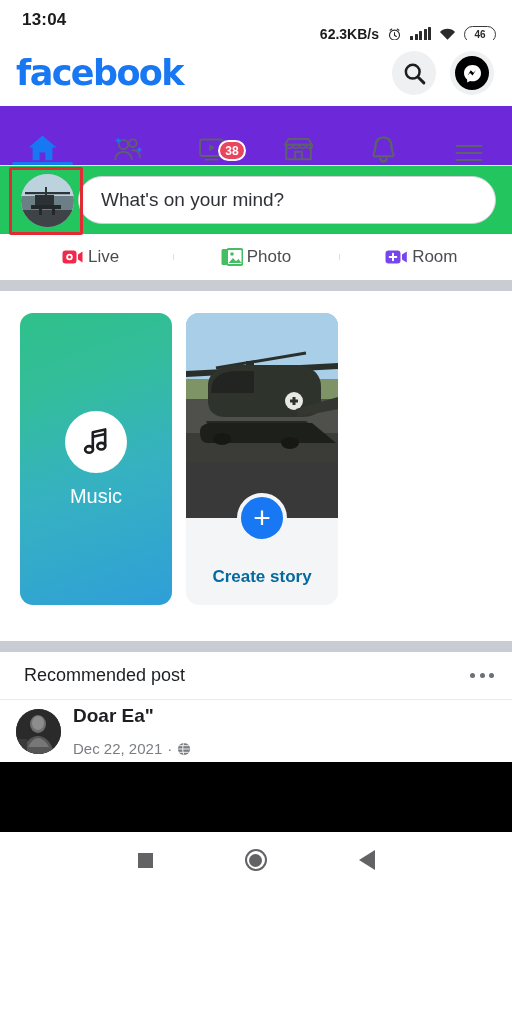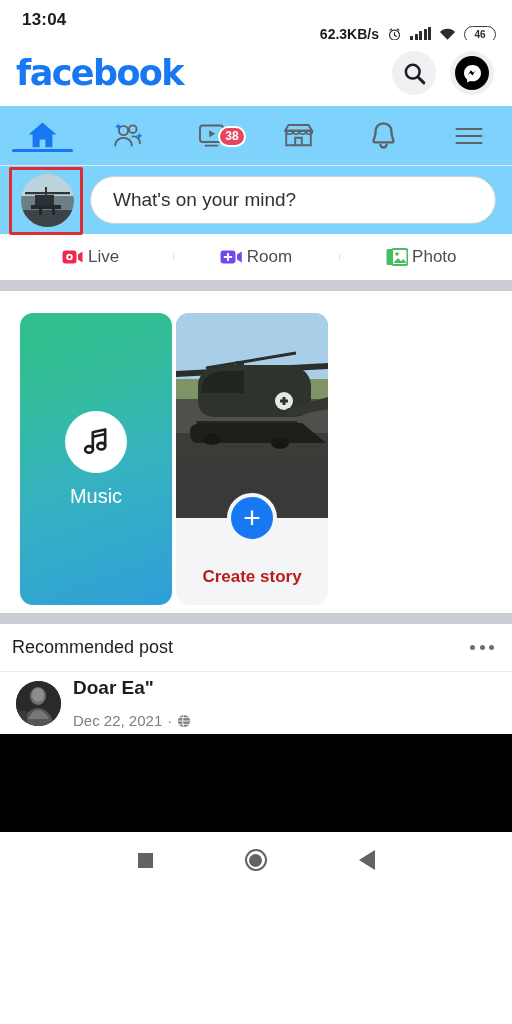--- a/index.html
+++ b/index.html
@@ -66,8 +66,8 @@
   
   .tabbar {
     height:60px; flex:0 0 60px;
-    display:flex; align-items:center;
-    background:#7dd3fc; border-bottom:1px solid #e4e6eb;
+    display:flex; align-items:flex-end;
+    background:#6d28d9; border-bottom:1px solid #e4e6eb;
   }
   .tab {
     flex:1; position:relative;

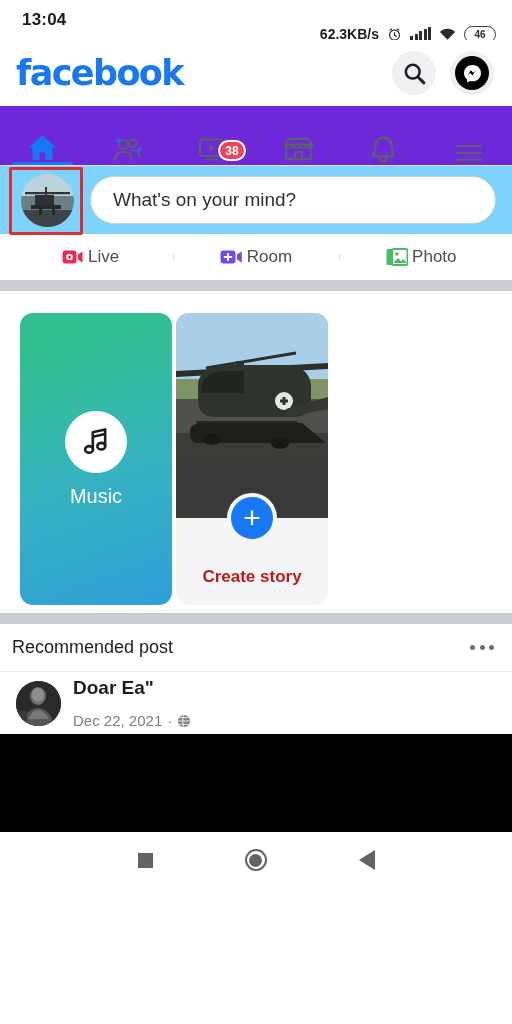--- a/index.html
+++ b/index.html
@@ -89,8 +89,8 @@
   
   .composer {
     flex:0 0 68px; height:68px;
-    display:flex; align-items:center; gap:12px;
-    padding:0 16px 0 16px; background:#7dd3fc;
+    display:flex; align-items:center; 
+    padding:0 16px 0 16px; background:#22c55e;
   }
   .avatar-wrap { position:relative; width:62px; height:62px; flex:0 0 62px;
     display:flex; align-items:center; justify-content:center; }

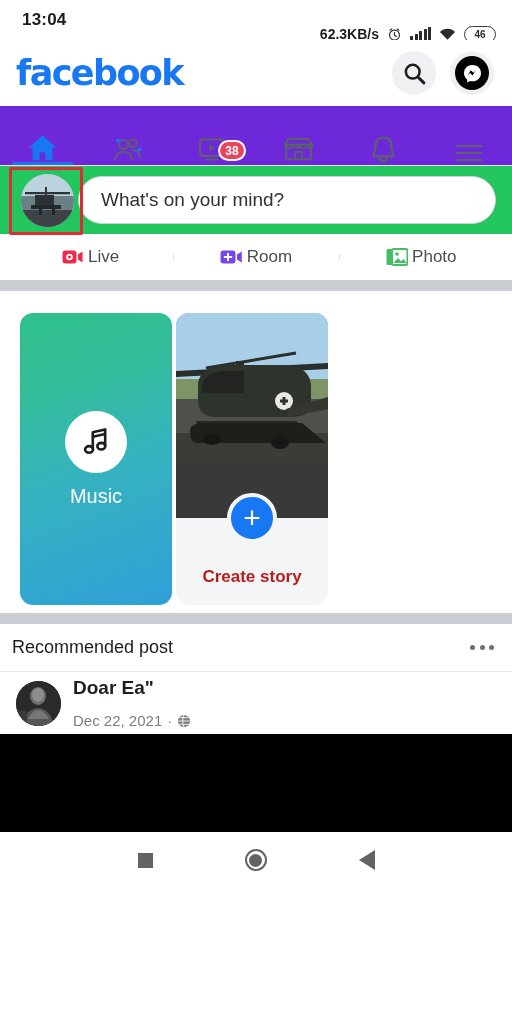--- a/index.html
+++ b/index.html
@@ -324,14 +324,6 @@
       <span>Live</span>
     </div>
     <div class="action">
-      <svg width="23" height="16" viewBox="0 0 23 16">
-        <rect x="0.5" y="1.5" width="15" height="13" rx="3" fill="#7646ec"></rect>
-        <path d="M8 4.7v6.6M4.7 8h6.6" stroke="#fff" stroke-width="2" stroke-linecap="round"></path>
-        <path d="M17 5.5l4.8-3v11l-4.8-3z" fill="#7646ec"></path>
-      </svg>
-      <span>Room</span>
-    </div>
-    <div class="action">
       <svg width="22" height="18" viewBox="0 0 22 18">
         <rect x="0.5" y="1" width="6" height="16" rx="1.5" fill="#45bd62"></rect>
         <rect x="6" y="1" width="15.5" height="16" rx="2" fill="#fff" stroke="#45bd62" stroke-width="2"></rect>
@@ -339,6 +331,14 @@
         <path d="M7.5 15l4.5-5 3 3.2 2.5-2.2 3 4z" fill="#45bd62"></path>
       </svg>
       <span>Photo</span>
+    </div>
+    <div class="action">
+      <svg width="23" height="16" viewBox="0 0 23 16">
+        <rect x="0.5" y="1.5" width="15" height="13" rx="3" fill="#7646ec"></rect>
+        <path d="M8 4.7v6.6M4.7 8h6.6" stroke="#fff" stroke-width="2" stroke-linecap="round"></path>
+        <path d="M17 5.5l4.8-3v11l-4.8-3z" fill="#7646ec"></path>
+      </svg>
+      <span>Room</span>
     </div>
   </div>
 

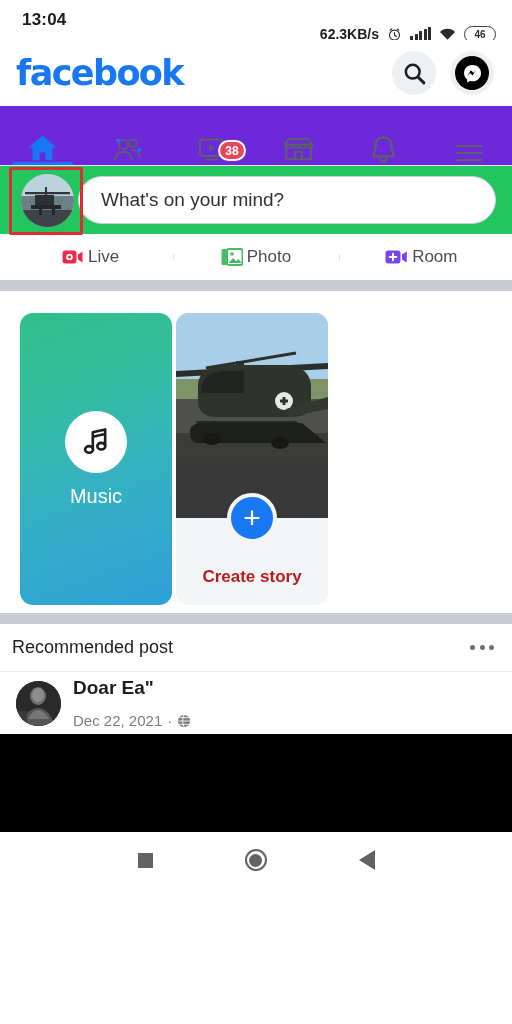--- a/index.html
+++ b/index.html
@@ -126,8 +126,8 @@
 
   
   .stories {
-    flex:0 0 auto; background:#fff; padding:22px 0 8px 20px;
-    display:flex; gap:4px; overflow:hidden;
+    flex:0 0 auto; background:#fff; padding:22px 0 36px 20px;
+    display:flex; gap:14px; overflow:hidden;
   }
   .story-card {
     width:152px; height:292px; border-radius:13px; overflow:hidden;

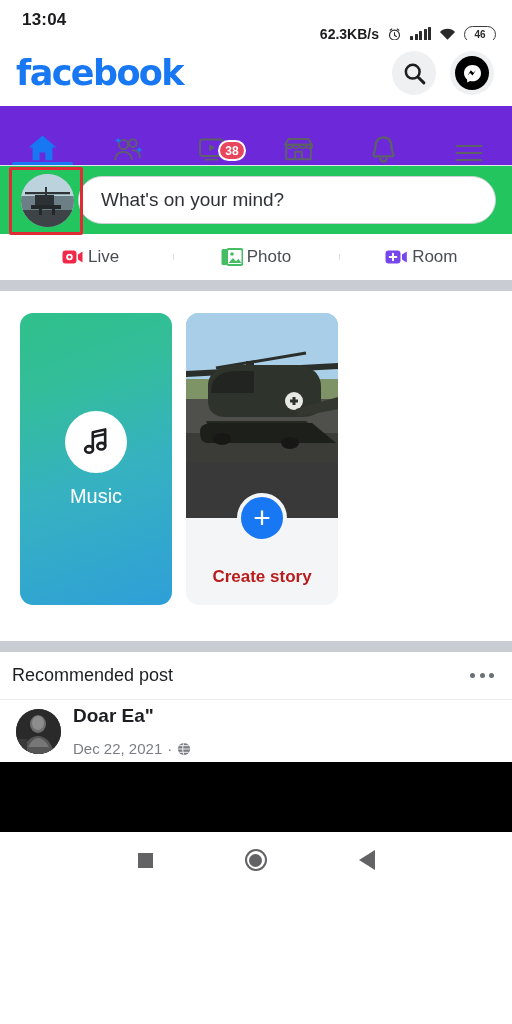--- a/index.html
+++ b/index.html
@@ -157,7 +157,7 @@
   }
   .create-label {
     position:absolute; left:0; right:0; bottom:18px; text-align:center;
-    font-size:17px; font-weight:700; color:#b91c1c;
+    font-size:17px; font-weight:700; color:#0369a1;
   }
 
   

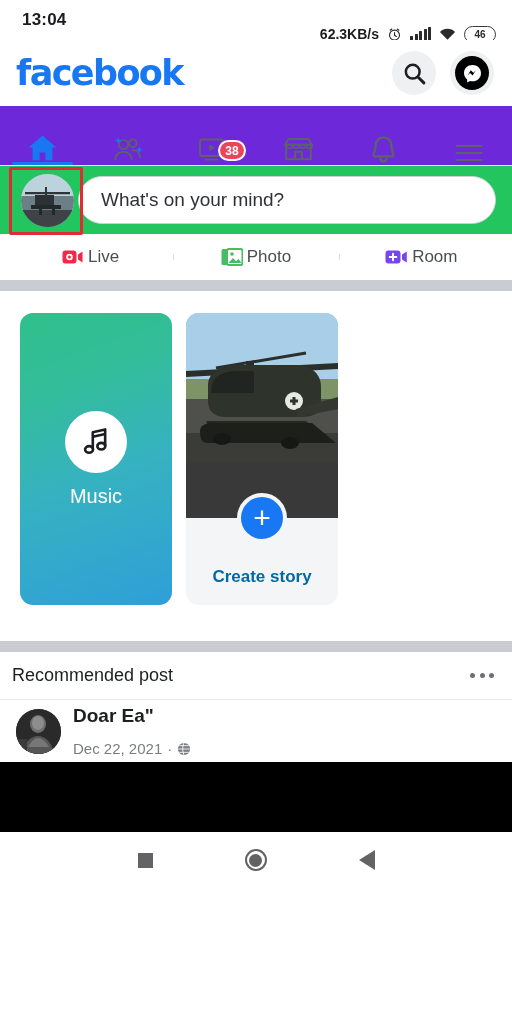--- a/index.html
+++ b/index.html
@@ -163,7 +163,7 @@
   
   .rec-header {
     flex:0 0 48px; height:48px; display:flex; align-items:center;
-    justify-content:space-between; padding:0 18px 0 12px; background:#fff;
+    justify-content:space-between; padding:0 18px 0 24px; background:#fff;
     border-bottom:1px solid #e8eaed;
   }
   .rec-title { font-size:18px; color:#1c1e21; }

